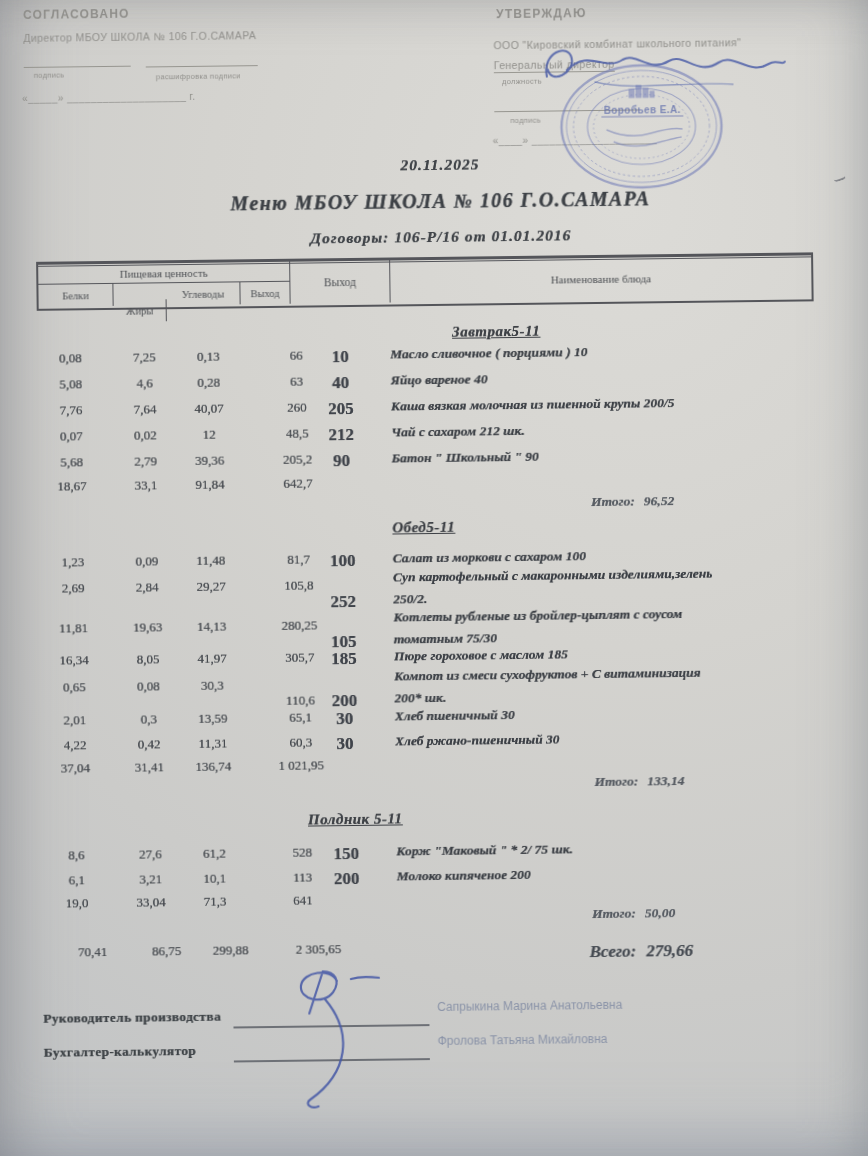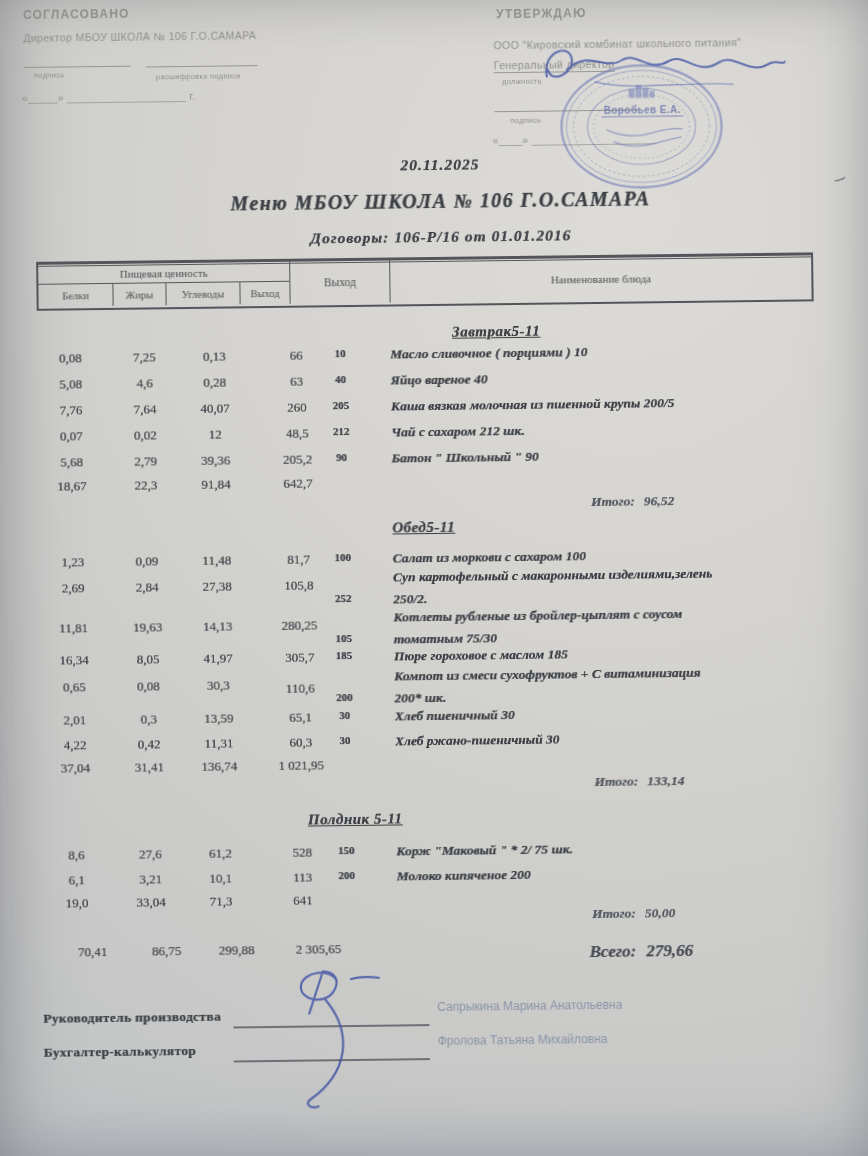--- a/index.html
+++ b/index.html
@@ -109,7 +109,7 @@
   <div class="thead">
     <div class="th bR bB" style="left:0;top:0;width:252px;height:20px;font-size:11px">Пищевая ценность</div>
     <div class="th bR" style="left:0;top:20px;width:75px;height:22px">Белки</div>
-    <div class="th bR" style="left:75px;top:20px;width:53px;height:22px">Жиры</div>
+    <div class="th bR" style="left:75px;top:36px;width:53px;height:22px">Жиры</div>
     <div class="th bR" style="left:128px;top:20px;width:74px;height:22px">Углеводы</div>
     <div class="th bR" style="left:202px;top:20px;width:50px;height:22px">Выход</div>
     <div class="th bR" style="left:252px;top:0;width:100px;height:42px;font-size:11.5px">Выход</div>

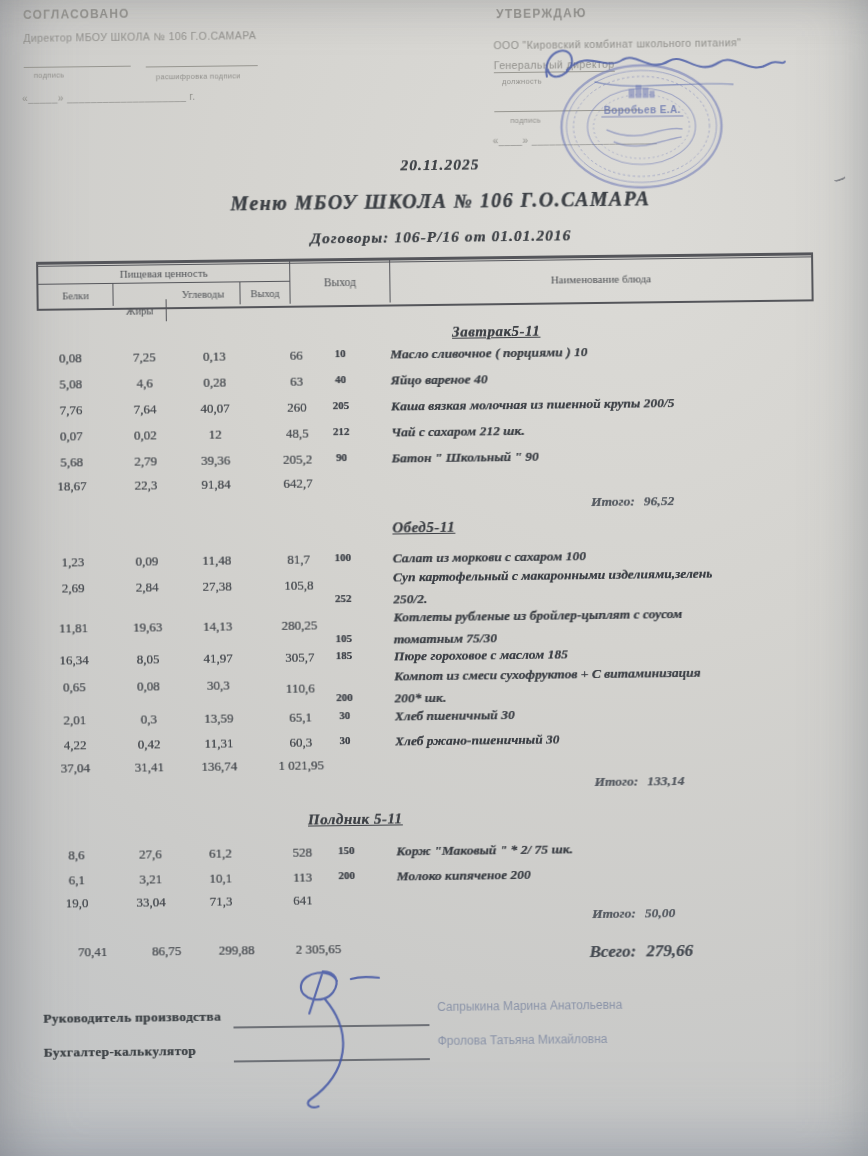--- a/index.html
+++ b/index.html
@@ -33,7 +33,7 @@
   
   .row{position:absolute;left:0;top:0;width:830px;height:20px}
   .num{position:absolute;top:0;width:66px;text-align:center;font-size:13px;color:#45494e;text-shadow:0 0 .5px #55595e}
-  .n1{left:40px}.n2{left:114px}.n3{left:184px}.n4{left:262px;width:74px}
+  .n1{left:40px}.n2{left:114px}.n3{left:178px}.n4{left:262px;width:74px}
   .out{position:absolute;top:0;left:316px;width:54px;text-align:center;font-weight:bold;font-size:11px;color:#3f434a;text-shadow:0 0 .5px #51555a}
   .dish{position:absolute;top:0;left:393px;width:432px;font-style:italic;font-weight:bold;font-size:13.5px;color:#3b3f45;text-shadow:0 0 .5px #4c5055;white-space:nowrap;overflow:hidden}
   .sec-h{position:absolute;font:italic bold 15px "Liberation Serif",serif;color:#3d4045;

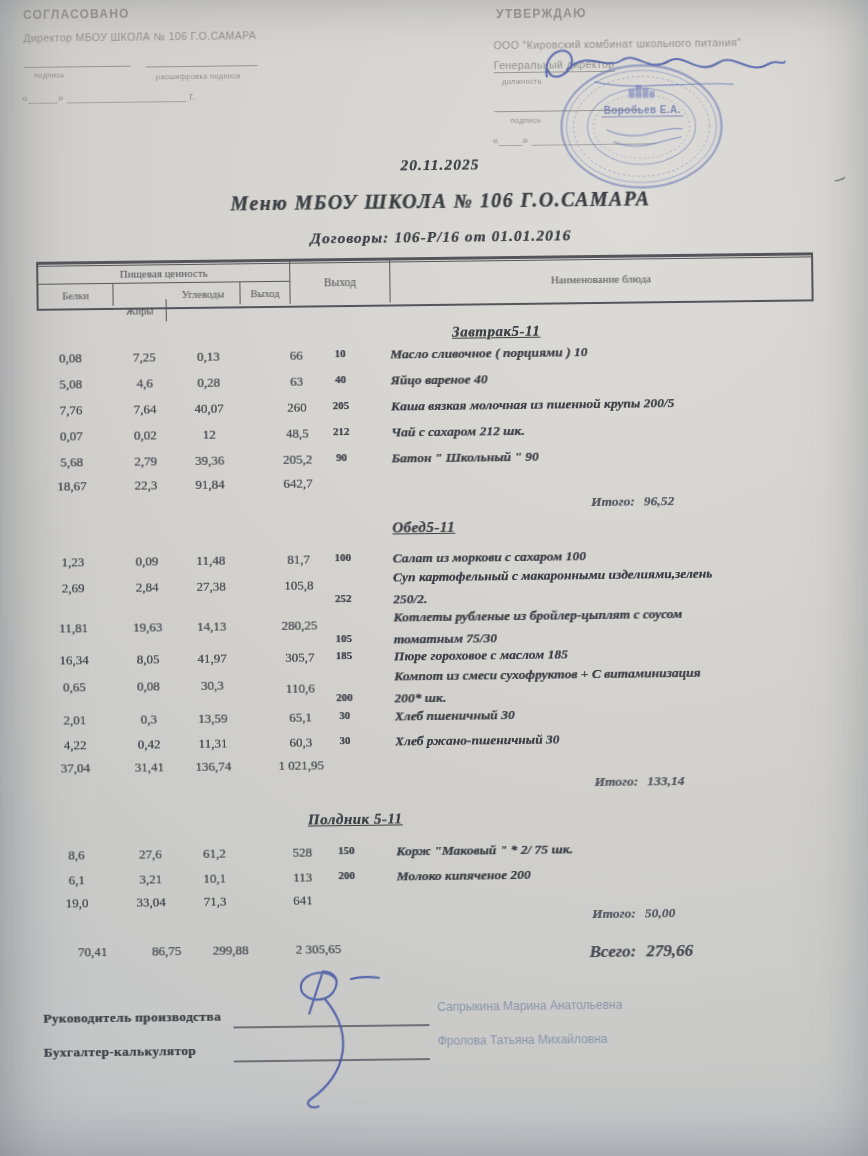--- a/index.html
+++ b/index.html
@@ -34,7 +34,7 @@
   .row{position:absolute;left:0;top:0;width:830px;height:20px}
   .num{position:absolute;top:0;width:66px;text-align:center;font-size:13px;color:#45494e;text-shadow:0 0 .5px #55595e}
   .n1{left:40px}.n2{left:114px}.n3{left:178px}.n4{left:262px;width:74px}
-  .out{position:absolute;top:0;left:316px;width:54px;text-align:center;font-weight:bold;font-size:11px;color:#3f434a;text-shadow:0 0 .5px #51555a}
+  .out{position:absolute;top:0;left:316px;width:54px;text-align:center;font-weight:bold;font-size:17px;color:#3f434a;text-shadow:0 0 .5px #51555a}
   .dish{position:absolute;top:0;left:393px;width:432px;font-style:italic;font-weight:bold;font-size:13.5px;color:#3b3f45;text-shadow:0 0 .5px #4c5055;white-space:nowrap;overflow:hidden}
   .sec-h{position:absolute;font:italic bold 15px "Liberation Serif",serif;color:#3d4045;
          text-decoration:underline;letter-spacing:.5px;text-shadow:0 0 .5px #4d5156}

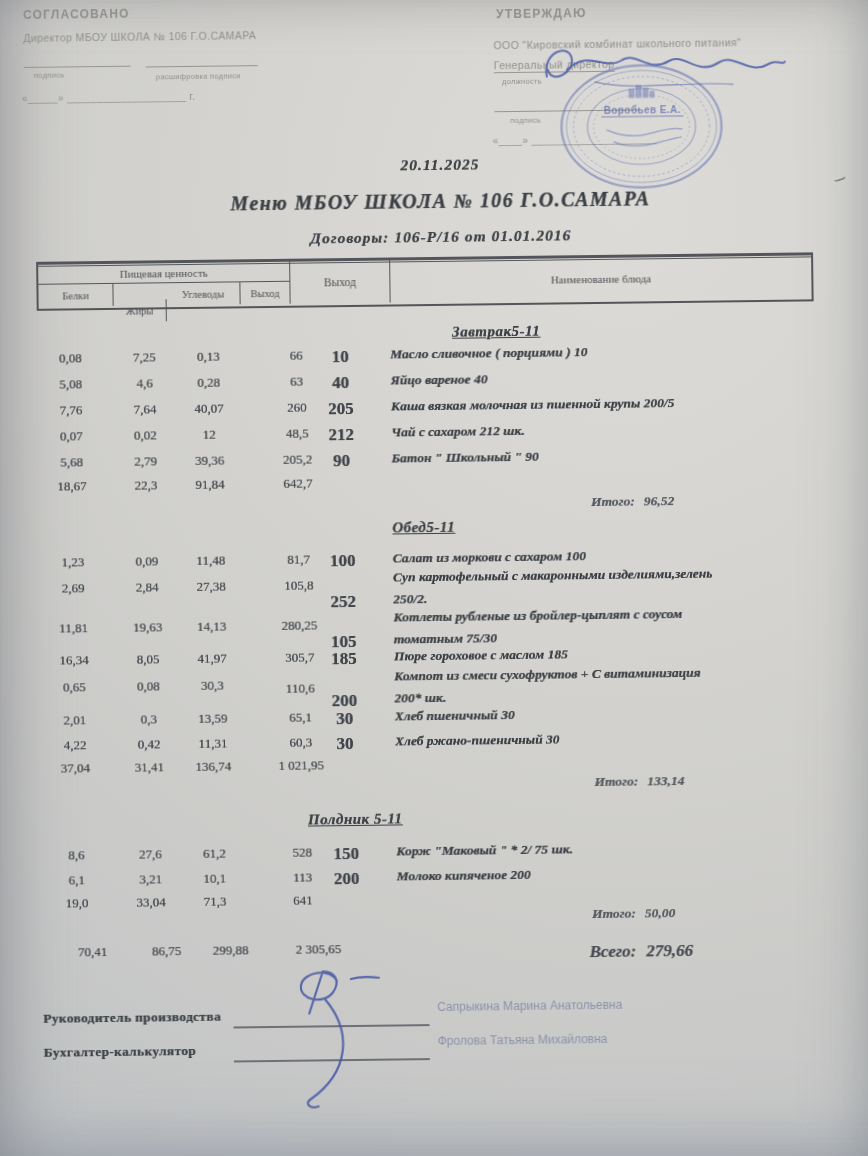--- a/index.html
+++ b/index.html
@@ -160,7 +160,7 @@
   </div>
   <div class="row" style="top:474px">
     <span class="num n1">18,67</span>
-    <span class="num n2">22,3</span>
+    <span class="num n2">33,1</span>
     <span class="num n3">91,84</span>
     <span class="num n4">642,7</span>
   </div>

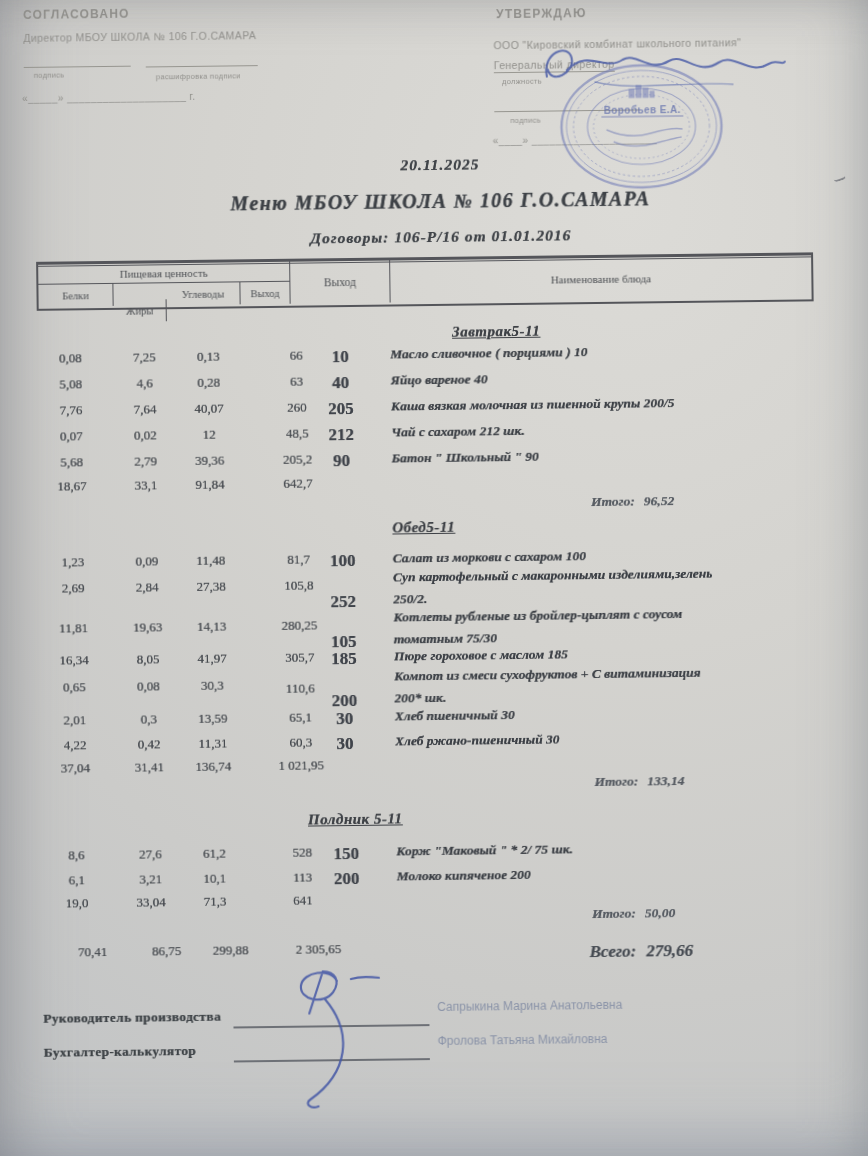--- a/index.html
+++ b/index.html
@@ -182,7 +182,7 @@
   <div class="row" style="top:569px;height:40px">
     <span class="num n1" style="top:7px">2,69</span>
     <span class="num n2" style="top:7px">2,84</span>
-    <span class="num n3" style="top:7px">27,38</span>
+    <span class="num n3" style="top:7px">29,27</span>
     <span class="num n4" style="top:7px">105,8</span>
     <span class="out" style="top:22px">252</span>
     <span class="dish">Суп картофельный с макаронными изделиями,зелень</span>

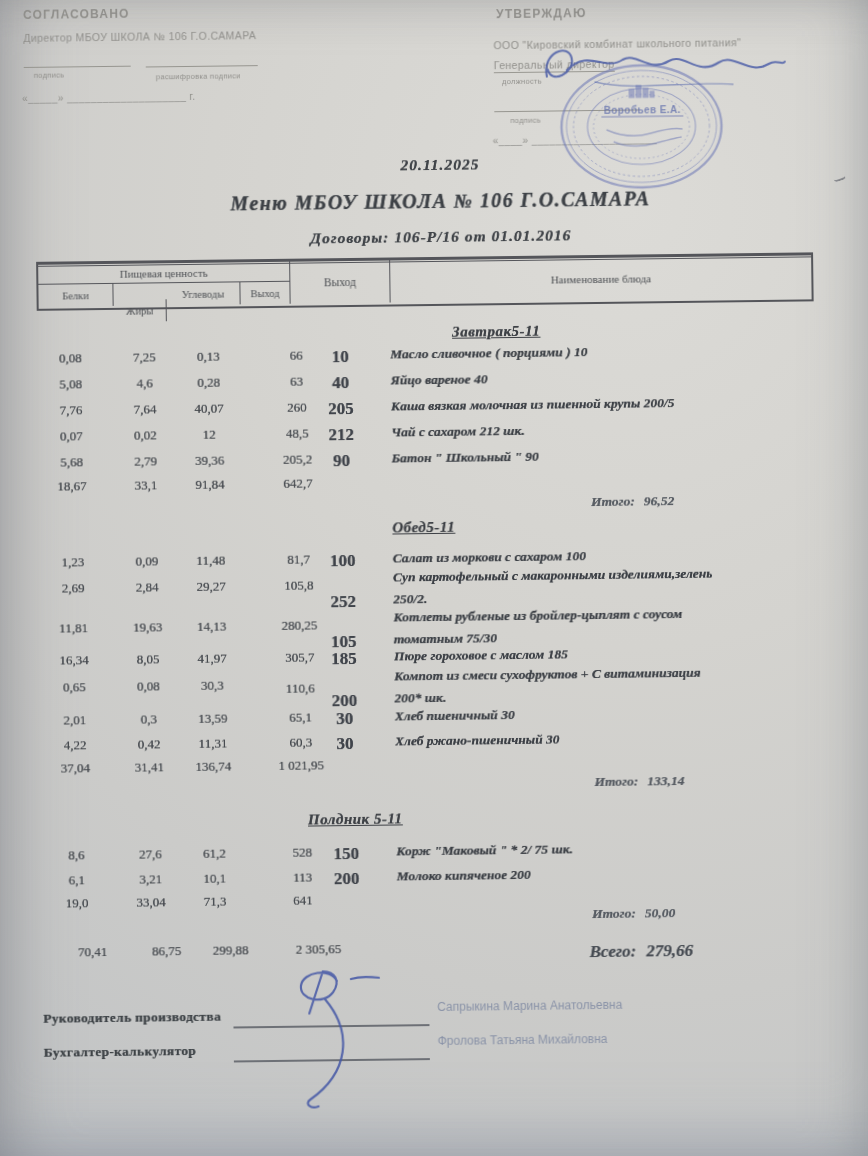--- a/index.html
+++ b/index.html
@@ -209,7 +209,7 @@
     <span class="num n1" style="top:7px">0,65</span>
     <span class="num n2" style="top:7px">0,08</span>
     <span class="num n3" style="top:7px">30,3</span>
-    <span class="num n4" style="top:11px">110,6</span>
+    <span class="num n4" style="top:23px">110,6</span>
     <span class="out" style="top:22px">200</span>
     <span class="dish">Компот из смеси сухофруктов + С витаминизация</span>
     <span class="dish" style="top:22px">200* шк.</span>

